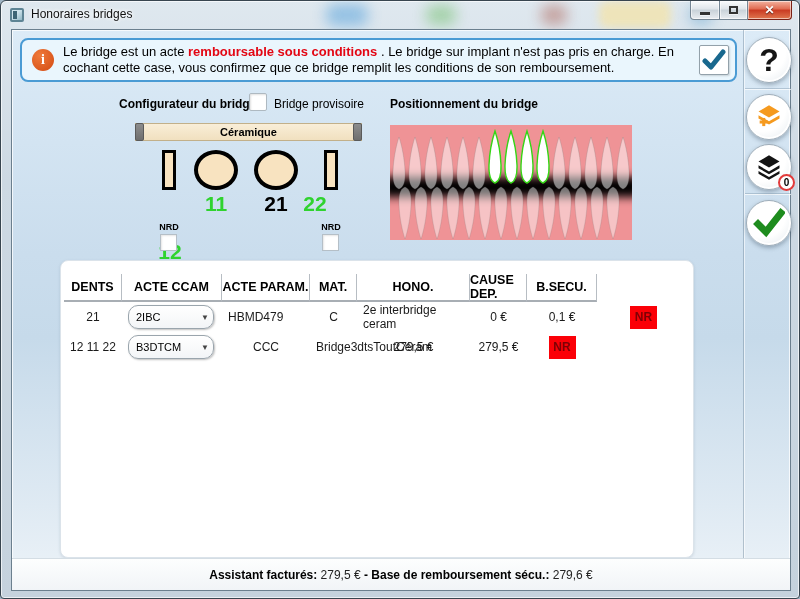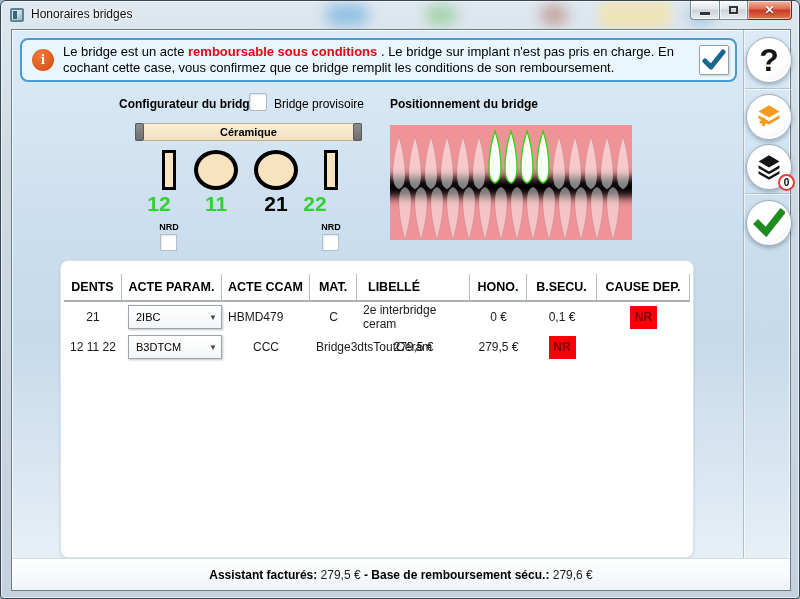--- a/index.html
+++ b/index.html
@@ -172,7 +172,7 @@
     <div class="tooth-ellipse" style="left:242px;"></div>
     <div class="tooth-rect" style="left:312px;"></div>
 
-    <span class="tooth-num green" style="left:117px;">12</span>
+    <span class="tooth-num green" style="left:128px;margin-top:48px;">12</span>
     <span class="tooth-num green" style="left:174px;">11</span>
     <span class="tooth-num dark" style="left:234px;">21</span>
     <span class="tooth-num green" style="left:273px;">22</span>

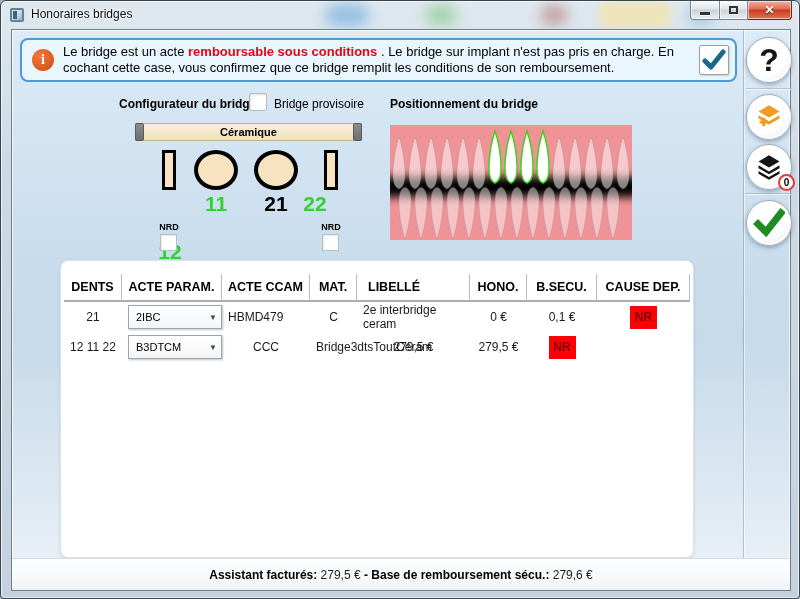--- a/index.html
+++ b/index.html
@@ -234,8 +234,8 @@
     <div class="panel">
       <div class="grid">
         <div class="hcell">DENTS</div>
+        <div class="hcell">ACTE CCAM</div>
         <div class="hcell">ACTE PARAM.</div>
-        <div class="hcell">ACTE CCAM</div>
         <div class="hcell">MAT.</div>
         <div class="hcell left">LIBELLÉ</div>
         <div class="hcell">HONO.</div>

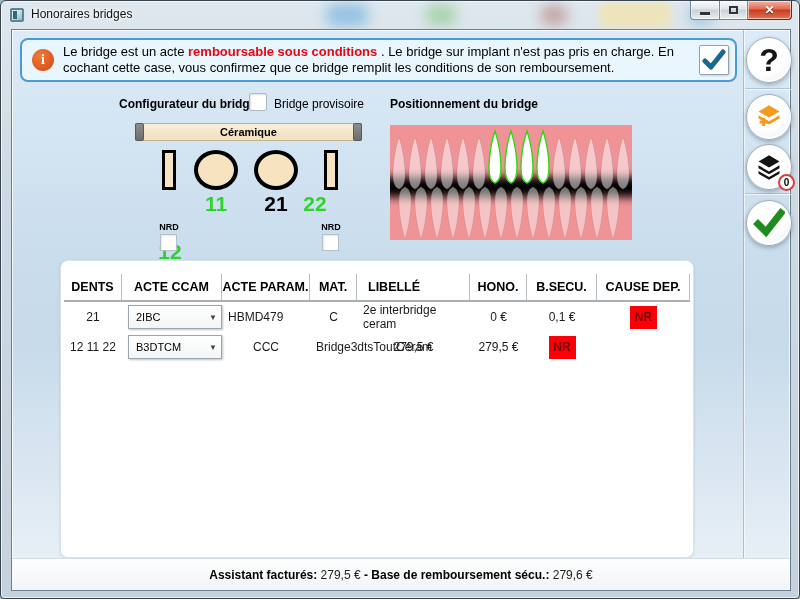--- a/index.html
+++ b/index.html
@@ -237,7 +237,6 @@
         <div class="hcell">ACTE CCAM</div>
         <div class="hcell">ACTE PARAM.</div>
         <div class="hcell">MAT.</div>
-        <div class="hcell left">LIBELLÉ</div>
         <div class="hcell">HONO.</div>
         <div class="hcell">B.SECU.</div>
         <div class="hcell">CAUSE DEP.</div>

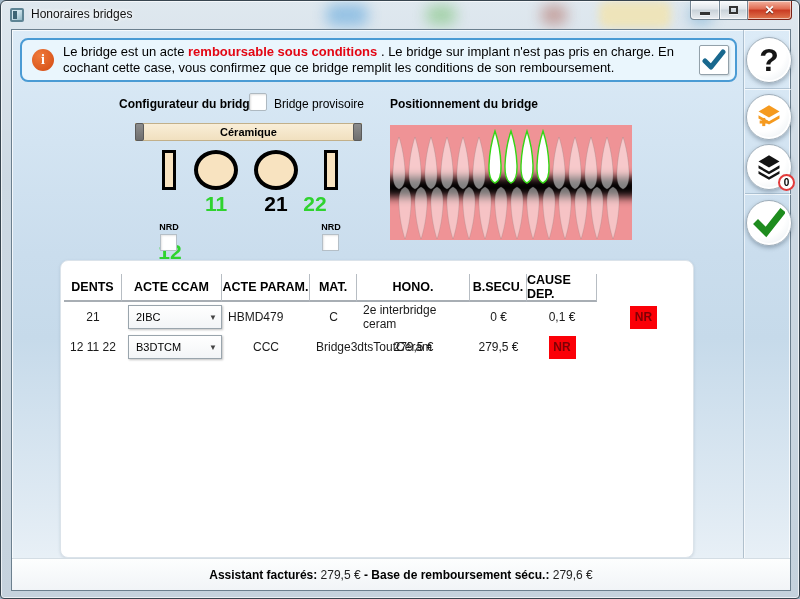--- a/index.html
+++ b/index.html
@@ -238,8 +238,8 @@
         <div class="hcell">ACTE PARAM.</div>
         <div class="hcell">MAT.</div>
         <div class="hcell">HONO.</div>
+        <div class="hcell">CAUSE DEP.</div>
         <div class="hcell">B.SECU.</div>
-        <div class="hcell">CAUSE DEP.</div>
       </div>
 
       <div class="grid">

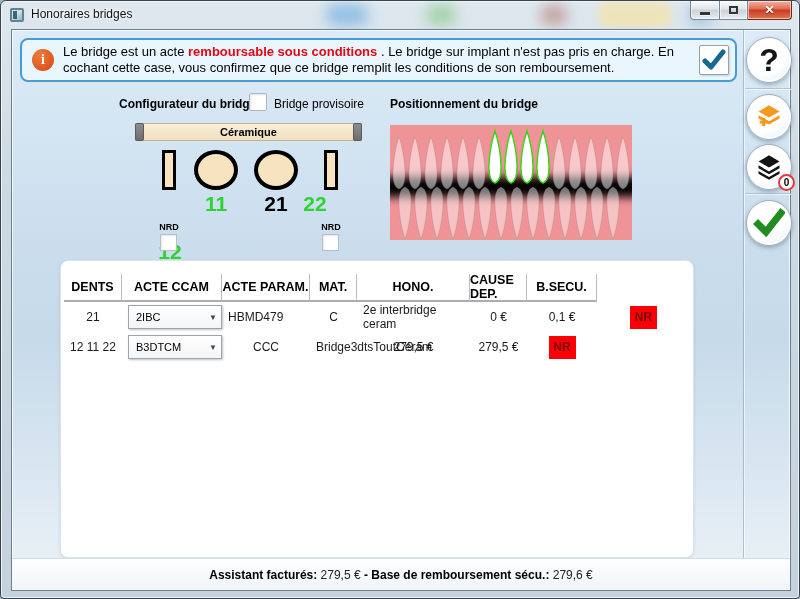--- a/index.html
+++ b/index.html
@@ -88,8 +88,8 @@
   .hcell.left { justify-content:flex-start; padding-left:11px; }
   .cell { height:30px; display:flex; align-items:center; font-size:12px; color:#1a1a1a; justify-content:center; }
   .cell.left { justify-content:flex-start; padding-left:6px; }
-  .combo { width:94px; height:24px; background:linear-gradient(#fff,#f3f5f7); border:1px solid #9aa5ad;
-           border-radius:0; box-shadow:1px 1px 2px rgba(0,0,0,.25); display:flex; align-items:center;
+  .combo { width:86px; height:24px; background:linear-gradient(#fff,#f3f5f7); border:1px solid #9aa5ad;
+           border-radius:10px; box-shadow:1px 1px 2px rgba(0,0,0,.25); display:flex; align-items:center;
            font-size:11px; color:#000; padding:0 4px 0 7px; }
   .combo .arrow { margin-left:auto; font-size:8px; color:#444; }
   .nr-badge { width:27px; height:23px; background:#fb0007; color:#7e0005; font-weight:bold; font-size:12px;

